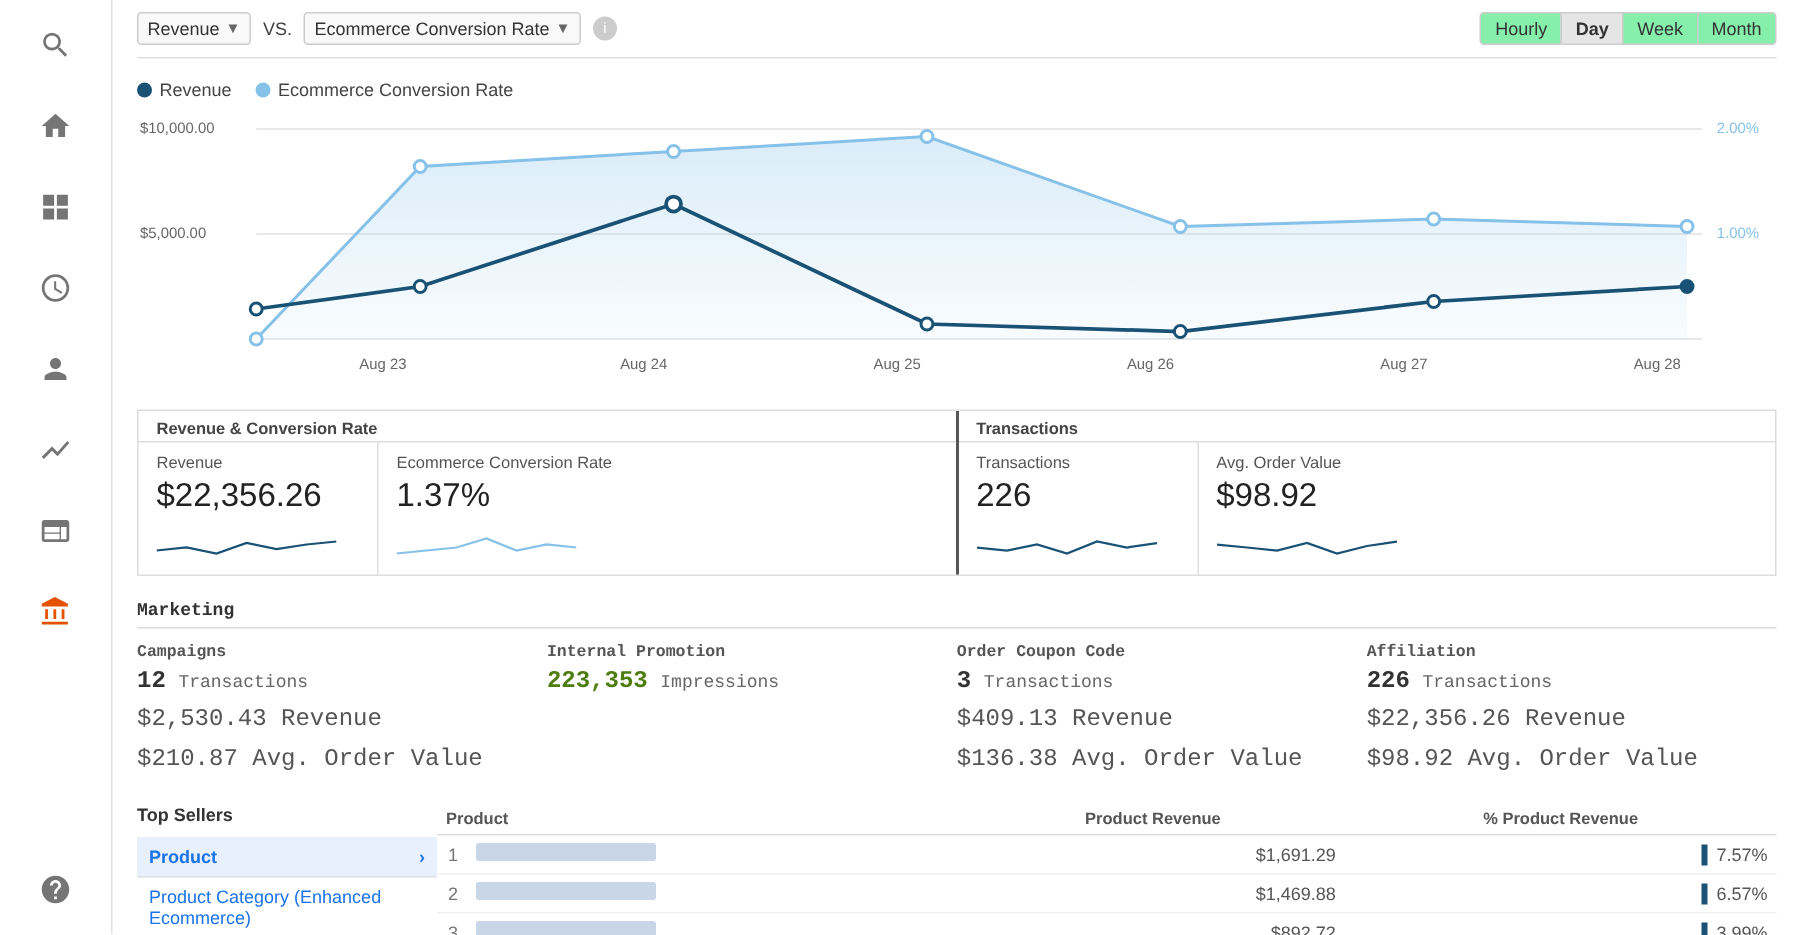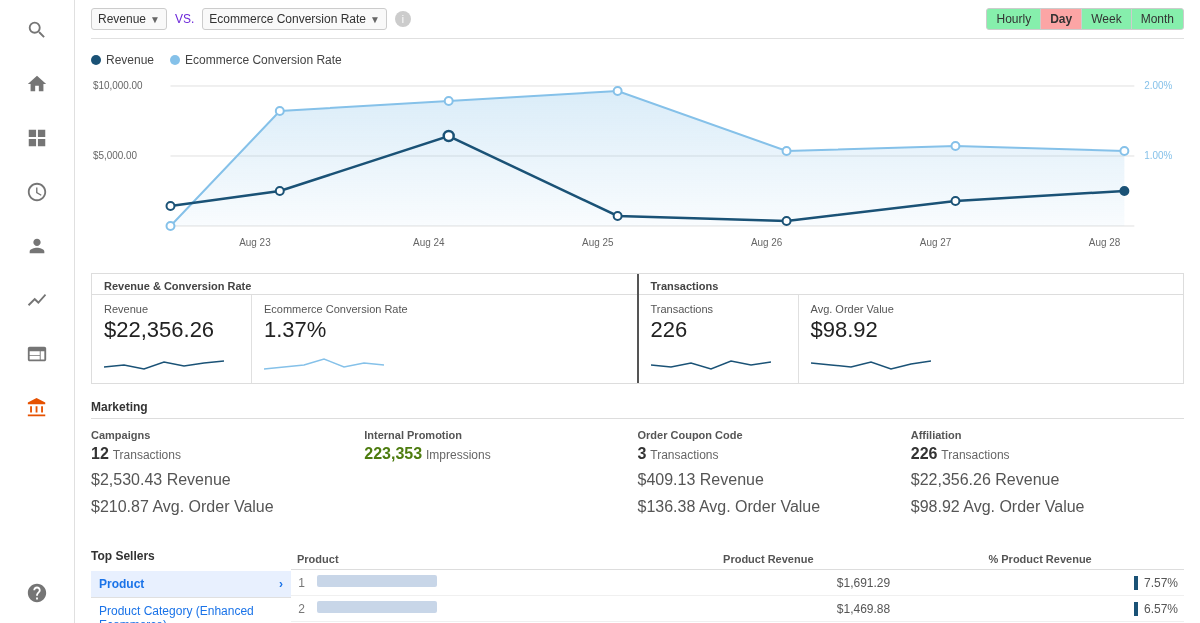--- a/index.html
+++ b/index.html
@@ -63,7 +63,7 @@
       gap: 4px;
     }
     .metric-select .arrow { font-size: 10px; color: #666; }
-    .vs-label { font-size: 12px; color: #6d28d9; }
+    .vs-label { font-size: 12px; color: #404040; }
     .info-icon { width: 16px; height: 16px; border-radius: 50%; background: #ccc; color: #fff; font-size: 10px; display: flex; align-items: center; justify-content: center; cursor: pointer; }
 
     .time-buttons { display: flex; gap: 0; }

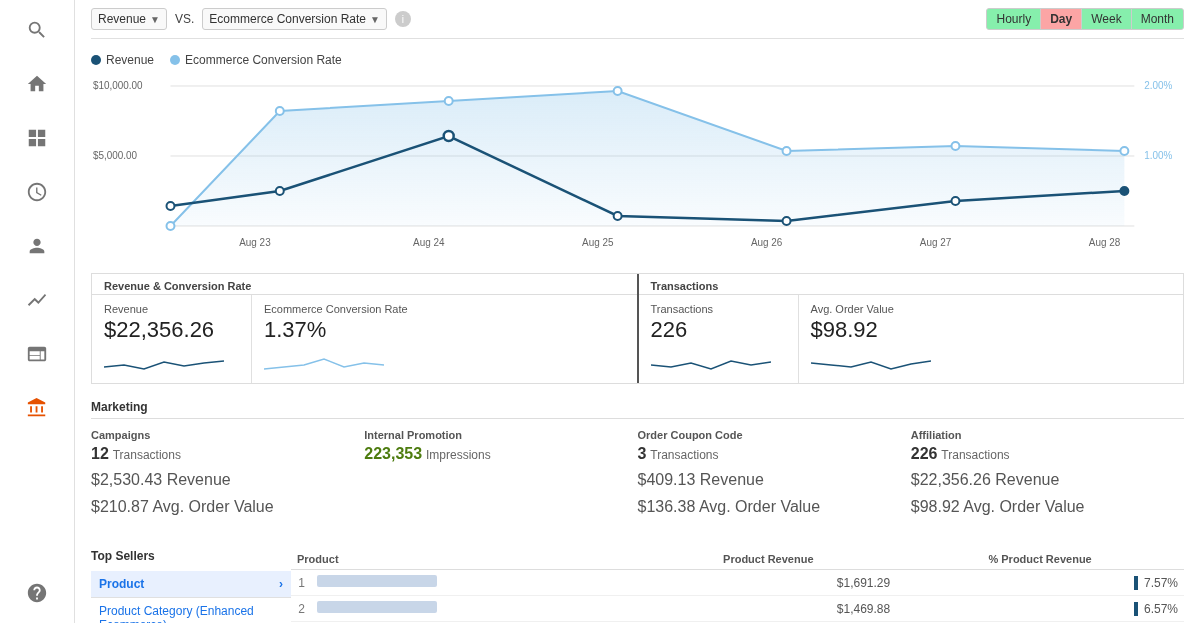--- a/index.html
+++ b/index.html
@@ -78,7 +78,7 @@
     }
     .time-btn:first-child { border-radius: 3px 0 0 3px; }
     .time-btn:last-child { border-radius: 0 3px 3px 0; }
-    .time-btn.active { background: #fca5a5; font-weight: bold; }
+    .time-btn.active { background: #e5e5e5; font-weight: bold; }
 
     
     .legend {

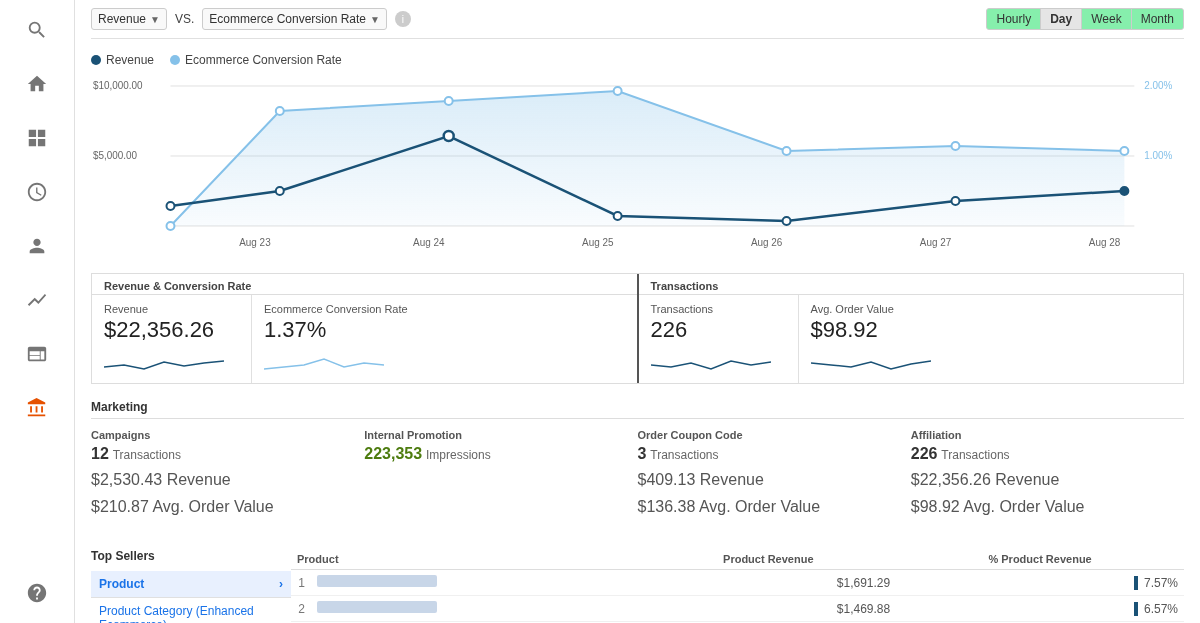--- a/index.html
+++ b/index.html
@@ -115,7 +115,7 @@
     .stat-sparkline svg { width: 120px; height: 28px; }
 
     
-    .marketing-section { margin-bottom: 29px; }
+    .marketing-section { margin-bottom: 16px; font-family: Liberation Mono, monospace; }
     .marketing-title { font-size: 12px; font-weight: bold; color: #333; border-bottom: 1px solid #ddd; padding-bottom: 4px; margin-bottom: 10px; }
     .marketing-grid { display: grid; grid-template-columns: 1fr 1fr 1fr 1fr; gap: 0; }
     .marketing-col { padding-right: 16px; }

